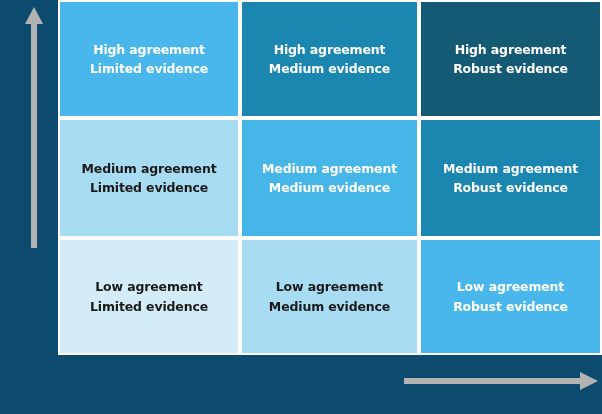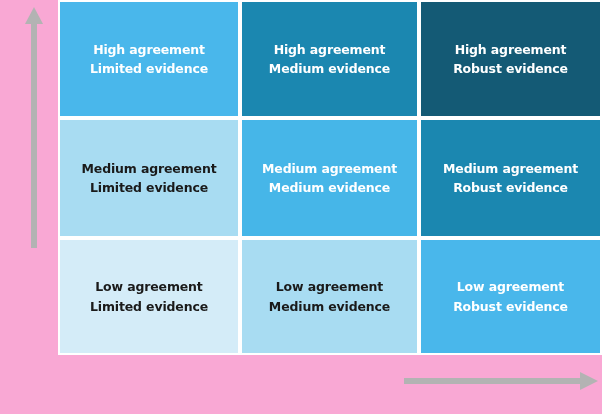--- a/index.html
+++ b/index.html
@@ -65,7 +65,7 @@
 </head>
 <body>
 
-<div id="stage" style="background: #f9a8d4;">
+<div id="stage" style="background: #0c4a6e;">
 
   <svg id="y-arrow" viewBox="0 0 20 242" xmlns="http://www.w3.org/2000/svg">
     <line x1="10" y1="242" x2="10" y2="14" stroke="#b3b3b3" stroke-width="6"></line>

